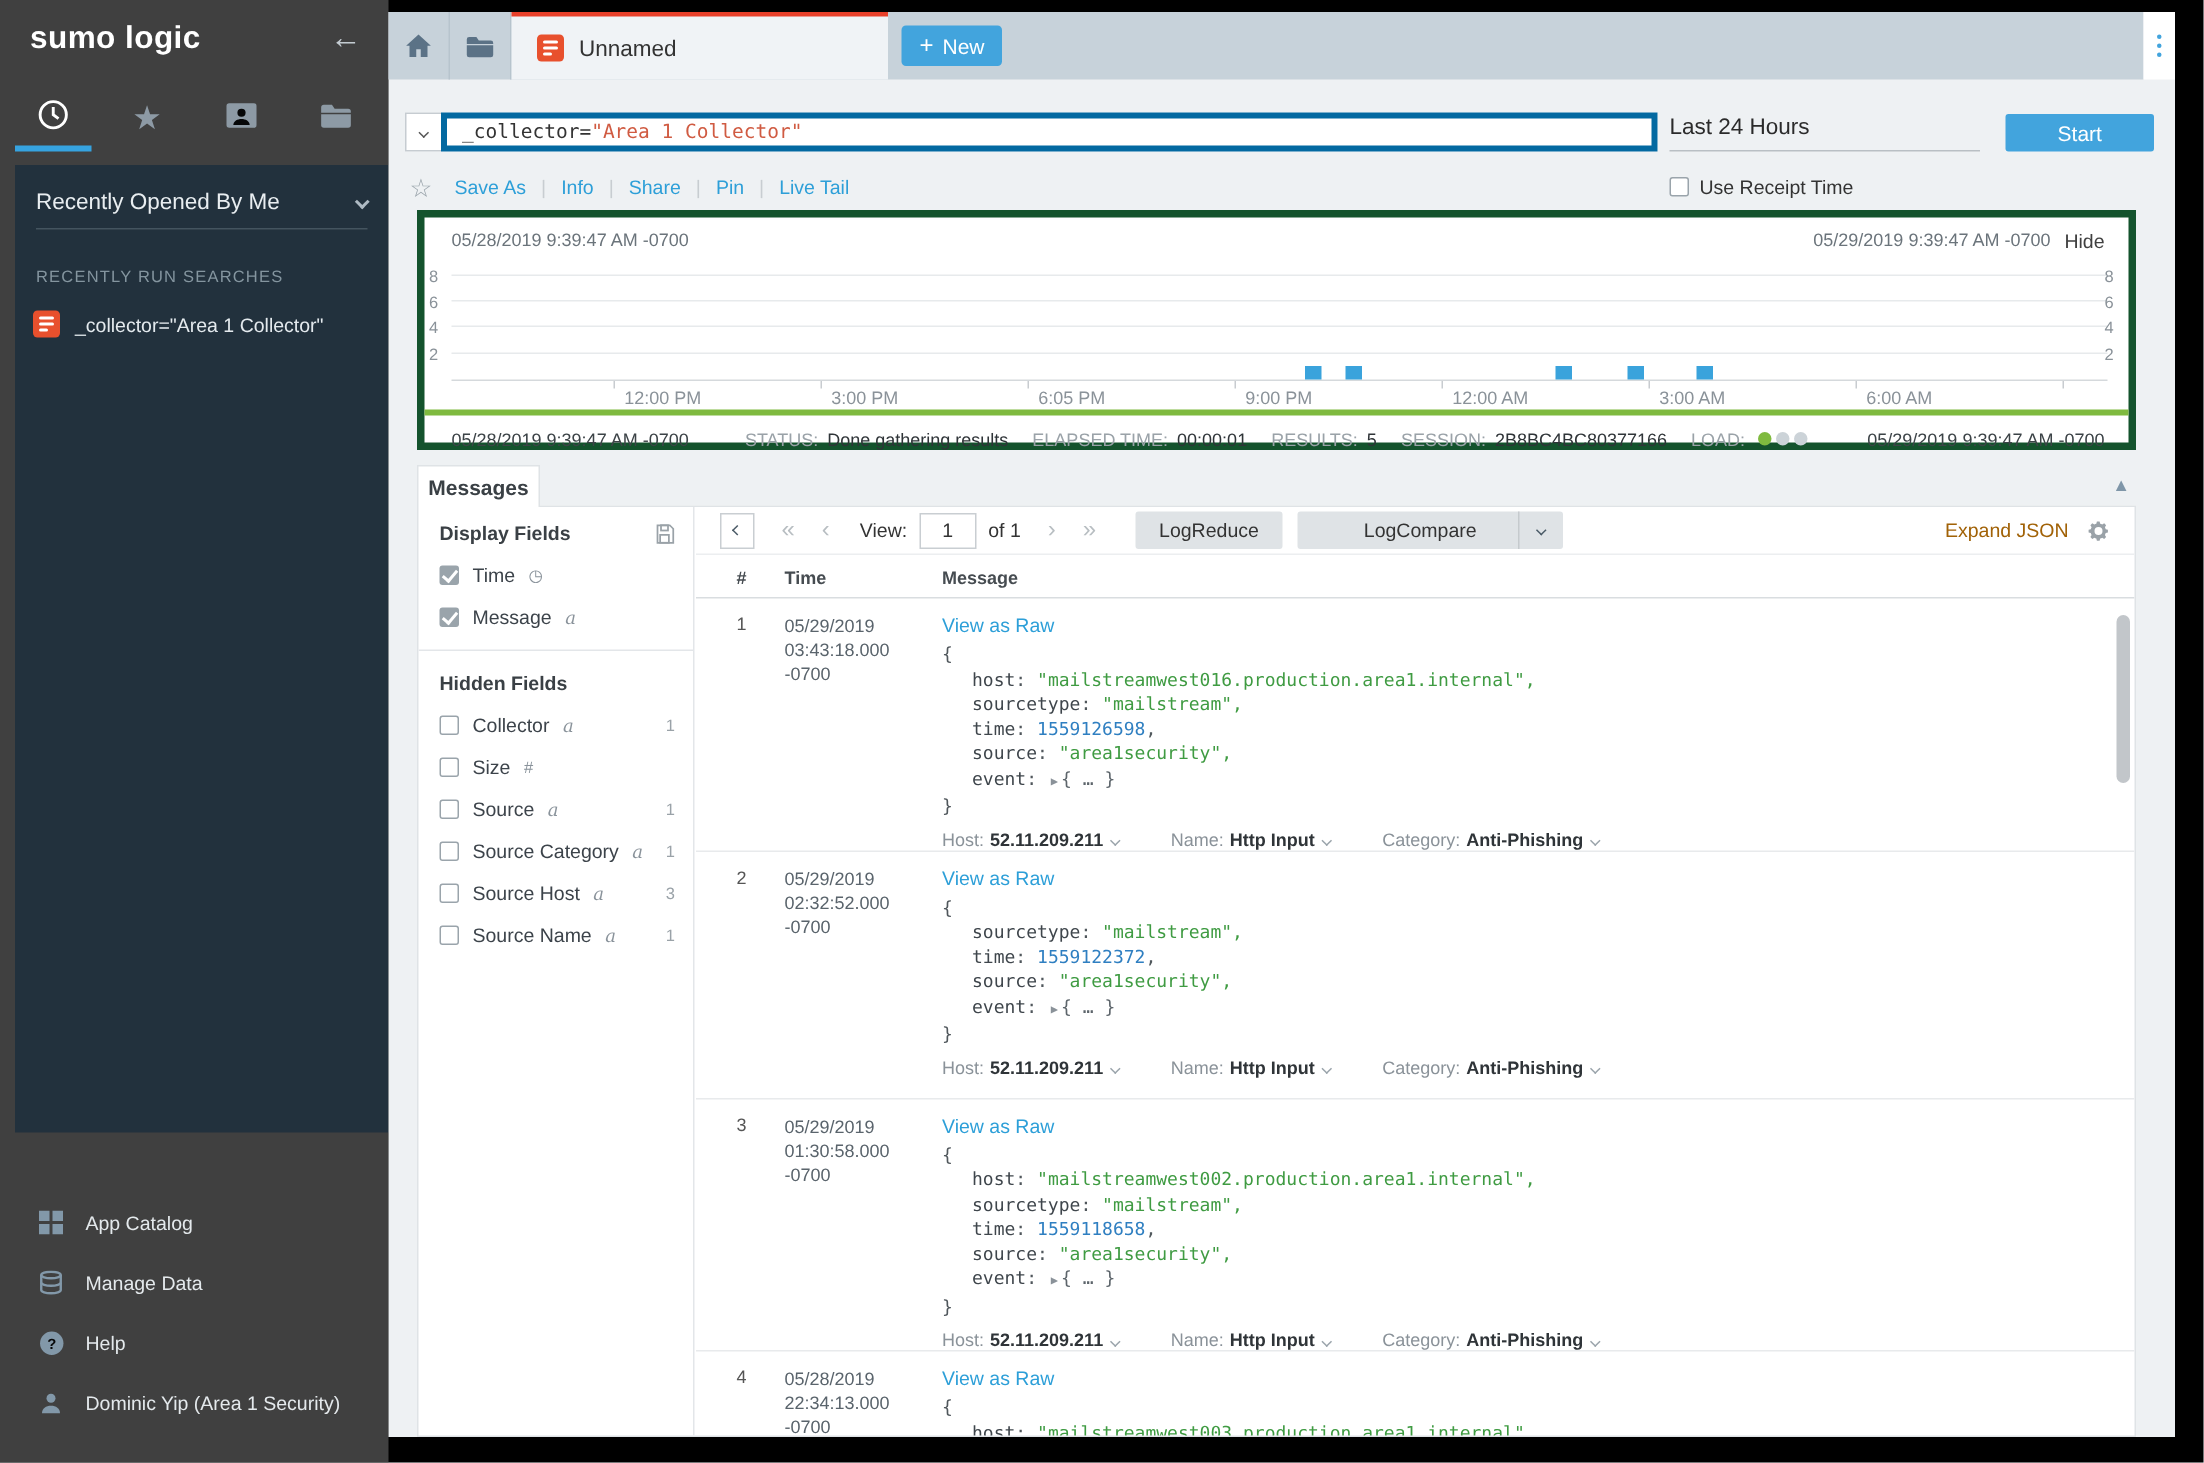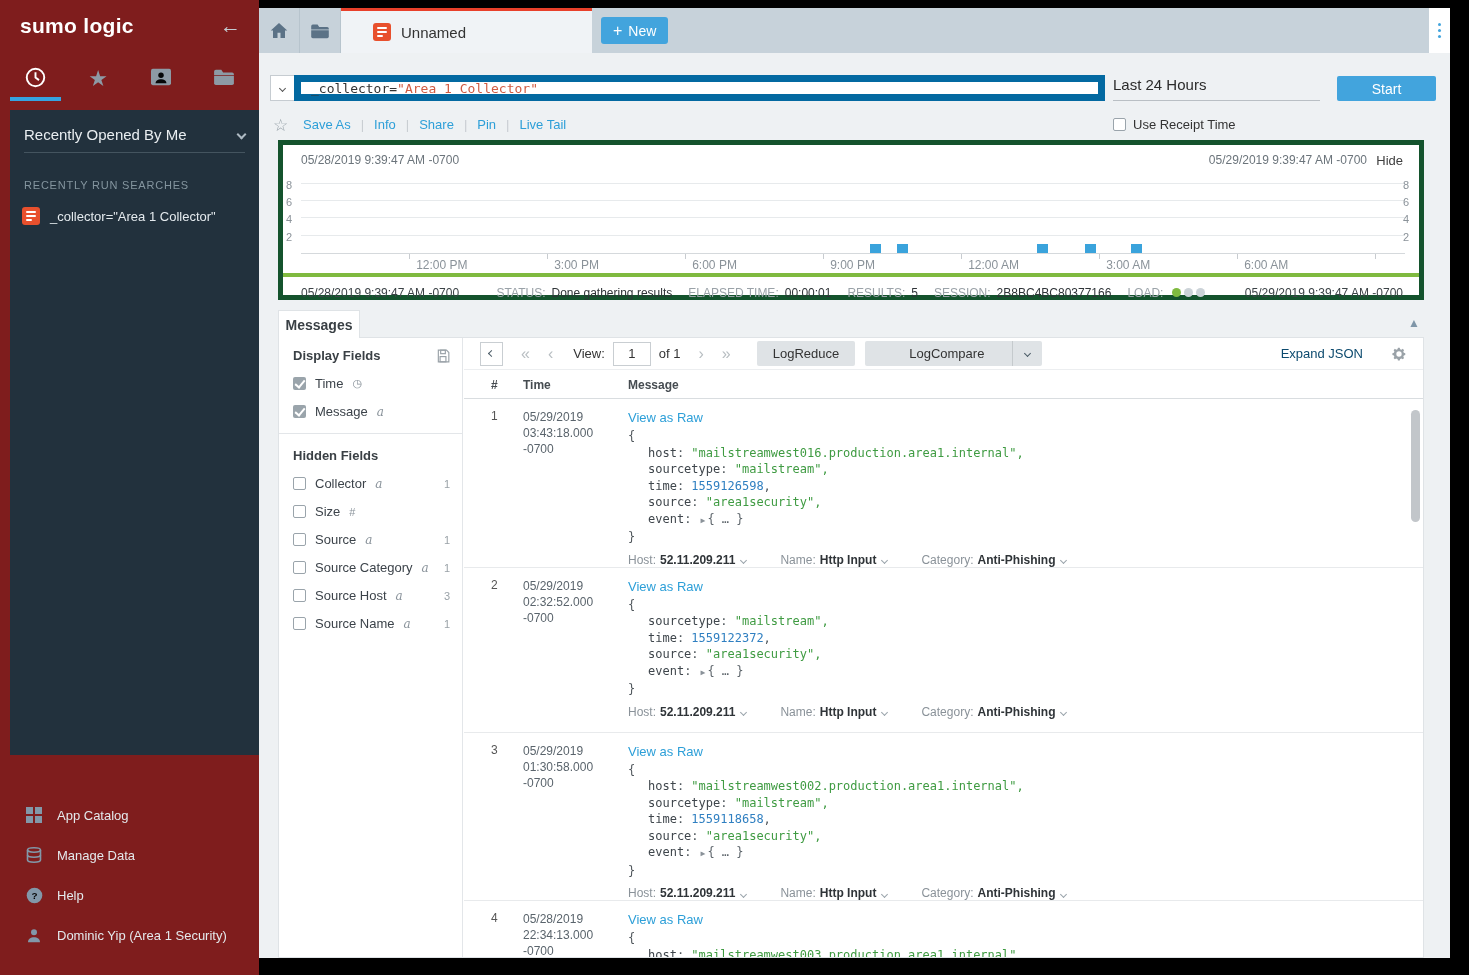--- a/index.html
+++ b/index.html
@@ -8,7 +8,7 @@
   .mono { font-family:"DejaVu Sans Mono", monospace; }
 
   
-  .sidebar { position:absolute; left:0; top:0; width:259px; height:975px; background:#7f1d1d; }
+  .sidebar { position:absolute; left:0; top:0; width:259px; height:975px; background:#404040; }
   .logo-row { position:absolute; top:14px; left:20px; right:18px; display:flex; align-items:center; justify-content:space-between; }
   .logo { color:#fff; font-size:21px; font-weight:bold; letter-spacing:.3px; }
   .collapse-arrow { color:#c3cbd1; font-size:21px; cursor:pointer; }

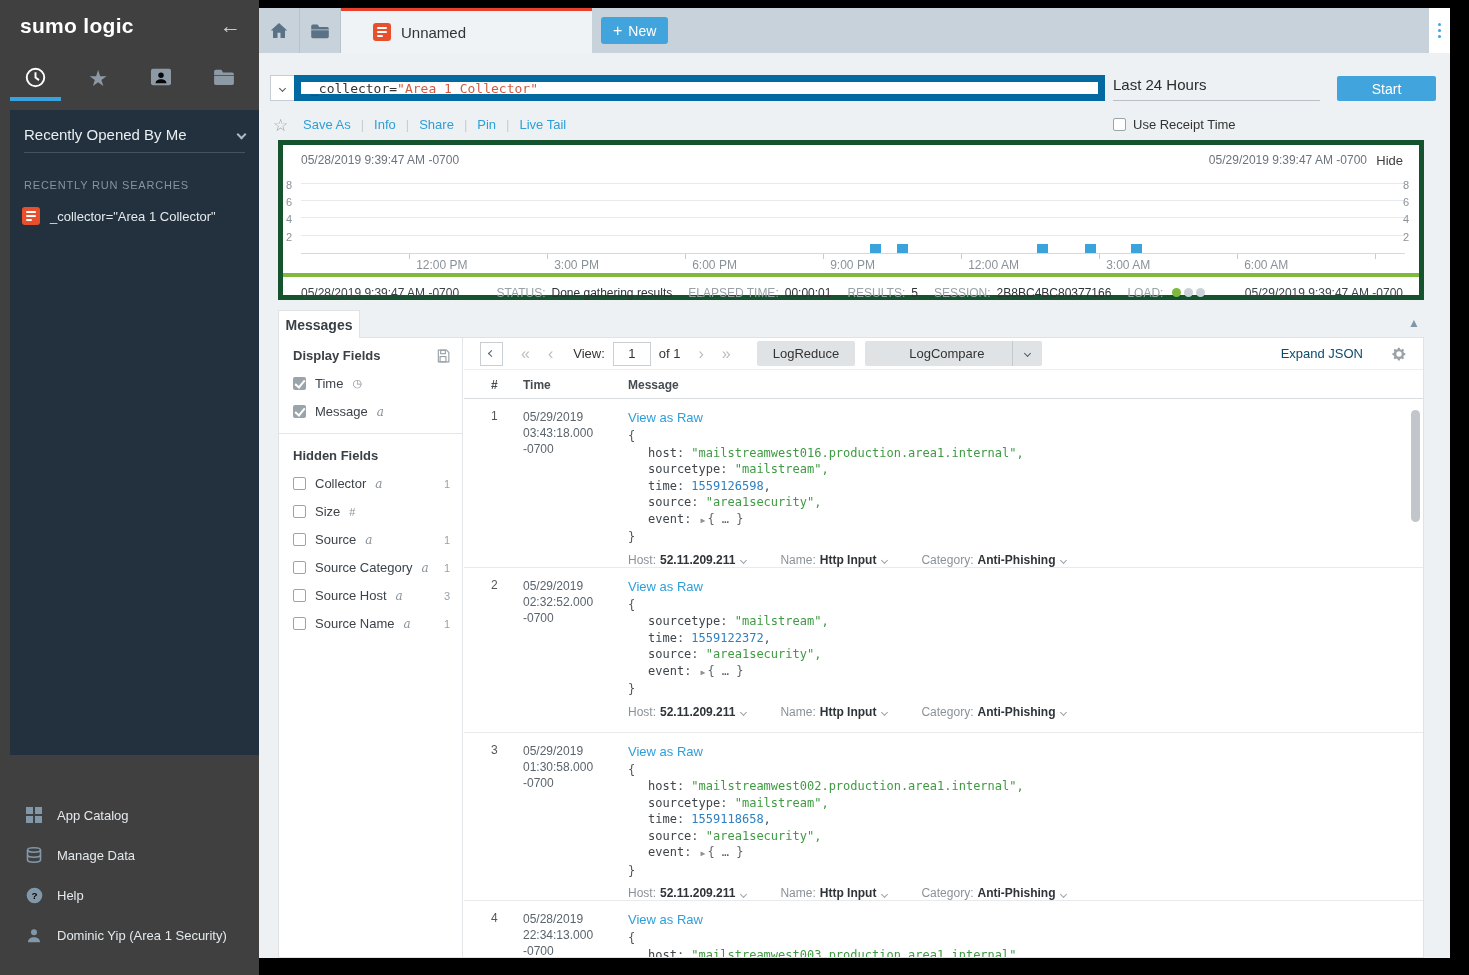--- a/index.html
+++ b/index.html
@@ -43,7 +43,7 @@
   
   .tabbar { position:absolute; top:0; left:0; width:1170px; height:45px; background:#c7d2da; display:flex; }
   .tb-btn { width:41px; height:45px; display:flex; align-items:center; justify-content:center; color:#5b7286; border-right:1px solid #b7c4cd; cursor:pointer; }
-  .tab-active { width:251px; height:45px; background:#f0f3f6; border-top:3px solid #e8402a; display:flex; align-items:center; gap:10px; padding-left:32px; font-size:15px; color:#333; }
+  .tab-active { width:251px; height:45px; background:#f0f3f6; border-top:3px solid #e8402a; display:flex; align-items:center; gap:10px; padding-left:17px; font-size:15px; color:#333; }
   .newtab-btn { margin:9px 0 0 9px; height:27px; background:#42a4dd; color:#fff; border:none; border-radius:3px; font-size:14px; padding:0 12px; display:flex; align-items:center; gap:6px; cursor:pointer; }
   .tb-right { position:absolute; right:0; top:0; width:21px; height:45px; background:#fff; display:flex; align-items:center; justify-content:center; }
   .kebab { width:3px; height:3px; border-radius:50%; background:#42a4dd; box-shadow:0 6px 0 #42a4dd, 0 12px 0 #42a4dd; margin-bottom:12px; cursor:pointer; }

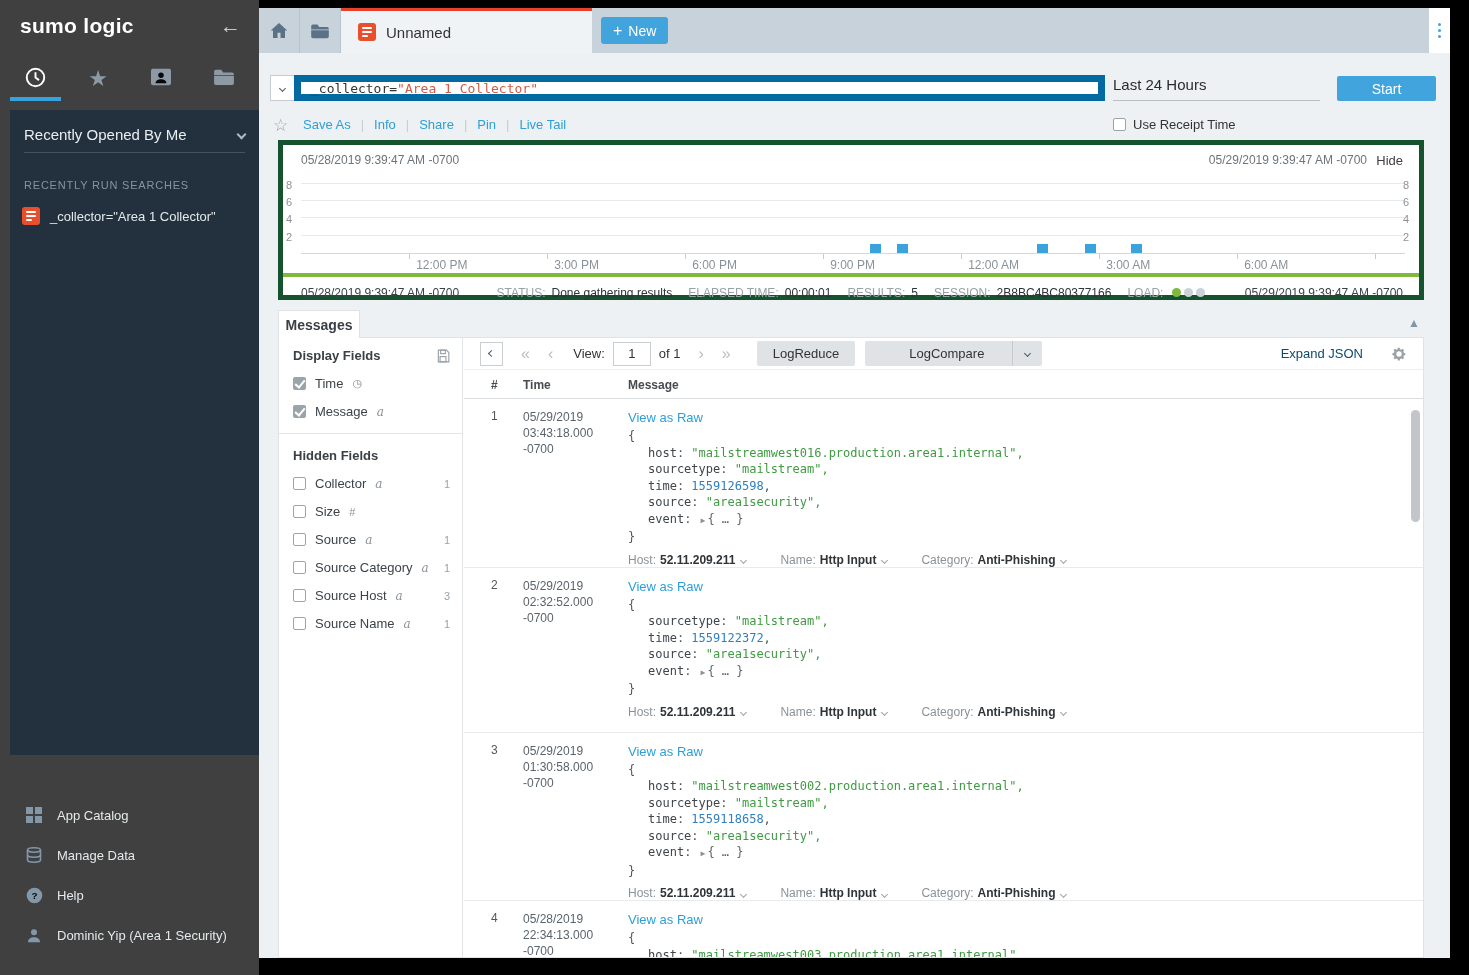--- a/index.html
+++ b/index.html
@@ -50,7 +50,7 @@
 
   
   .query-chev { position:absolute; left:11px; top:67px; width:25px; height:26px; background:#fff; border:1px solid #c6ccd1; display:flex; align-items:center; justify-content:center; color:#555; cursor:pointer; }
-  .query-input { position:absolute; left:35px; top:67px; width:811px; height:26px; background:#fff; border:7px solid #0369a1; font-size:13px; display:flex; align-items:center; padding-left:10px; cursor:text; }
+  .query-input { position:absolute; left:35px; top:67px; width:811px; height:26px; background:#fff; border:4px solid #0369a1; font-size:13px; display:flex; align-items:center; padding-left:10px; cursor:text; }
   .q-prefix { color:#333; } .q-str { color:#d05b42; }
   .time-range { position:absolute; left:854px; top:68px; width:207px; height:25px; border-bottom:1px solid #b9bfc4; font-size:15px; color:#2b2b2b; cursor:pointer; }
   .receipt-row { position:absolute; left:854px; top:109px; display:flex; align-items:center; gap:7px; font-size:13px; color:#333; }

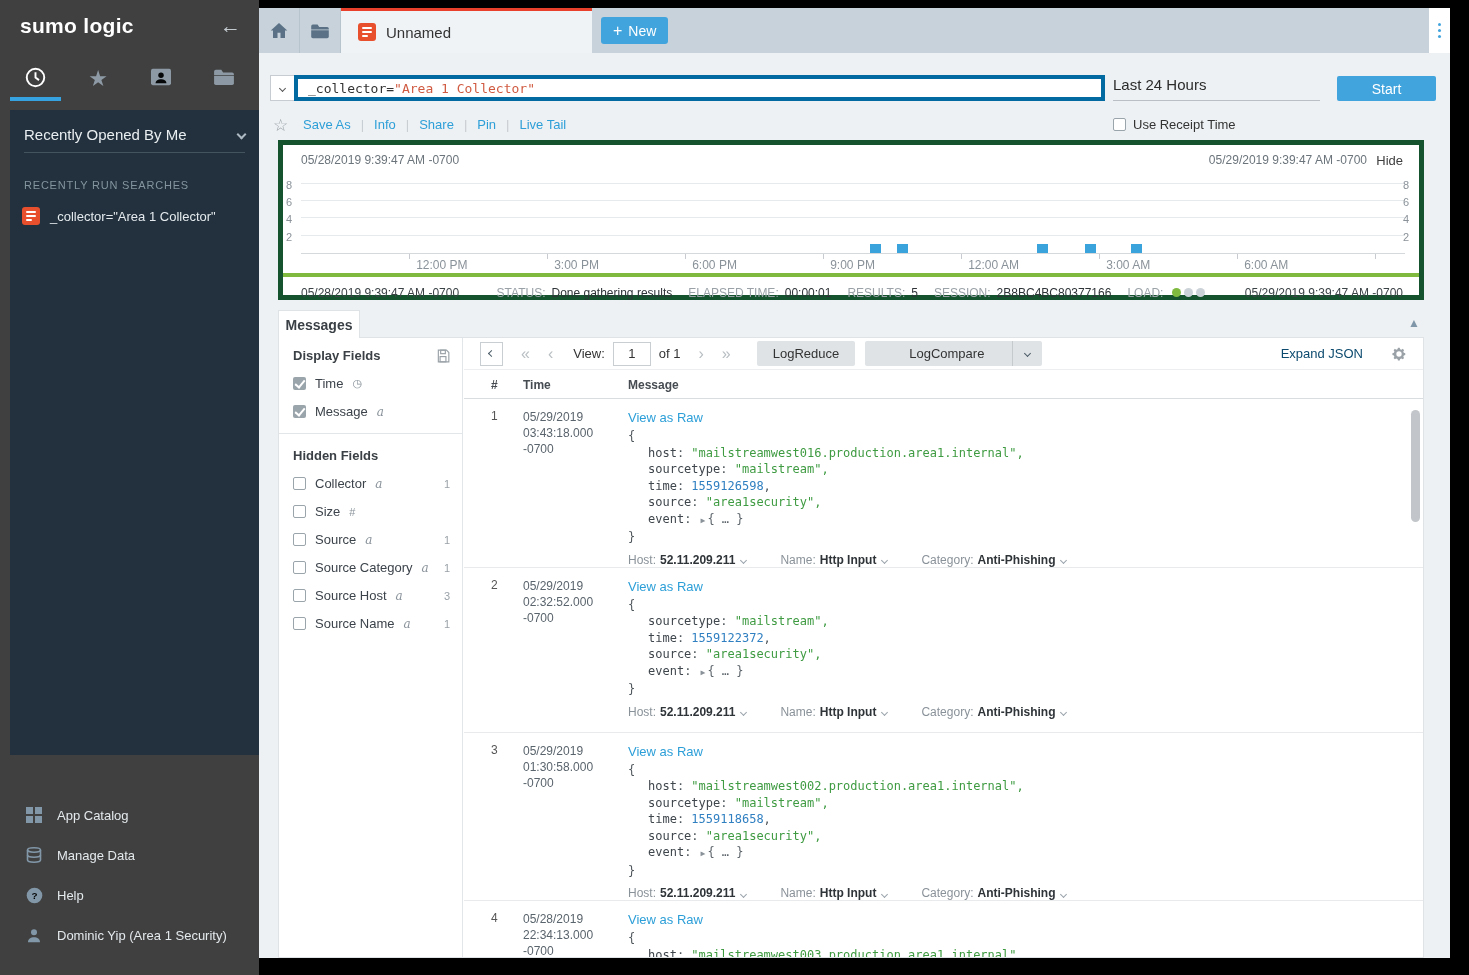--- a/index.html
+++ b/index.html
@@ -323,7 +323,7 @@
         <div class="xtick" style="left: 22.3%;"></div>
         <span class="xlab" style="left: calc(22.3% + 7px);">3:00 PM</span>
         <div class="xtick" style="left: 34.8%;"></div>
-        <span class="xlab" style="left: calc(34.8% + 7px);">6:00 PM</span>
+        <span class="xlab" style="left: calc(34.8% + 7px);">6:05 PM</span>
         <div class="xtick" style="left: 47.3%;"></div>
         <span class="xlab" style="left: calc(47.3% + 7px);">9:00 PM</span>
         <div class="xtick" style="left: 59.8%;"></div>

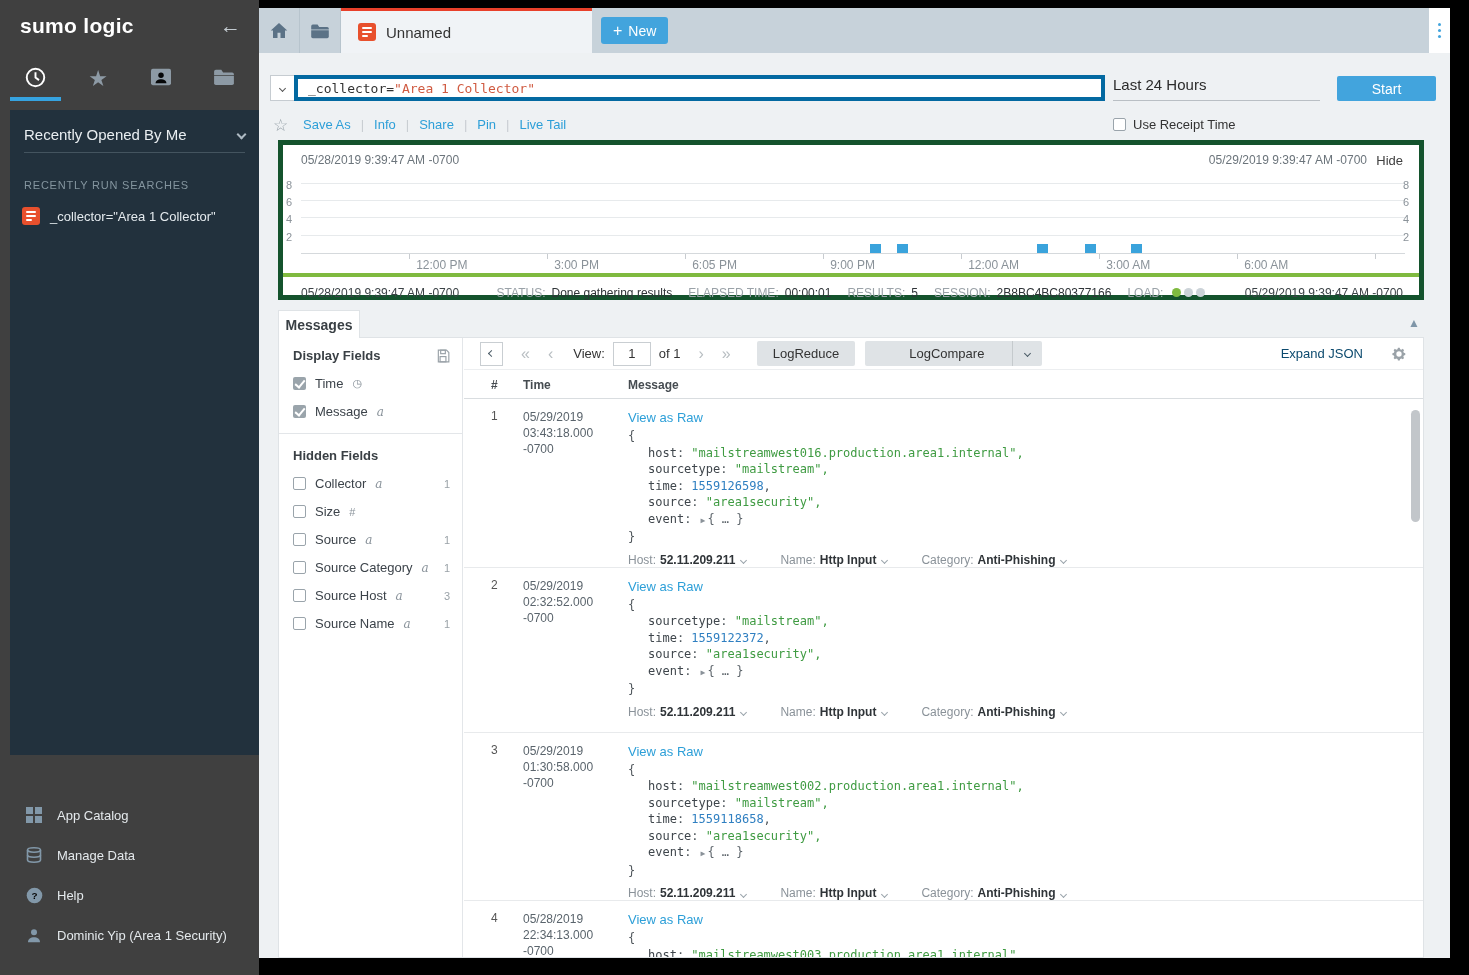--- a/index.html
+++ b/index.html
@@ -115,7 +115,7 @@
   .logcompare { margin-left:10px; padding-right:0; display:flex; align-items:center; }
   .lc-label { padding:0 28px; }
   .lc-chev { border-left:1px solid #c5cacd; width:30px; height:25px; display:flex; align-items:center; justify-content:center; color:#4a5a66; }
-  .expand-json { position:absolute; right:60px; color:#0c4a6e; font-size:13px; cursor:pointer; }
+  .expand-json { position:absolute; right:44px; color:#a16207; font-size:13px; cursor:pointer; }
   .gear { position:absolute; right:16px; color:#9aa2a8; cursor:pointer; display:flex; }
   .thead { position:relative; height:29px; border-bottom:1px solid #d9dde0; font-size:12px; font-weight:bold; color:#464c51; }
   .thead .h-num { position:absolute; left:27px; top:8px; }

